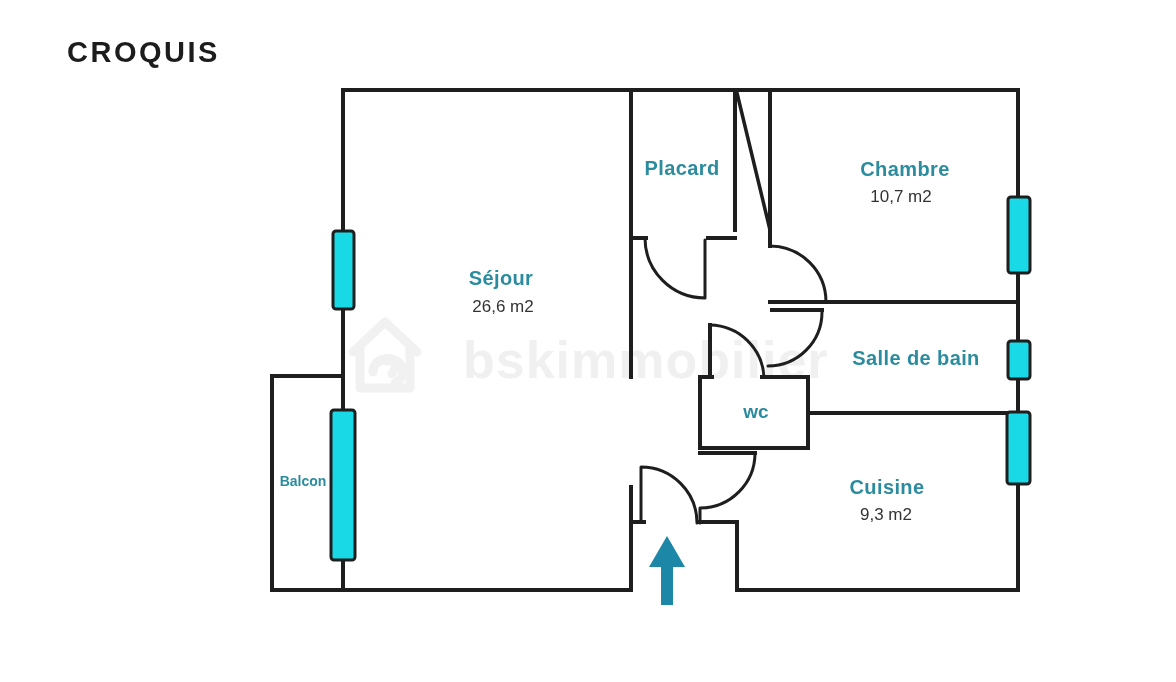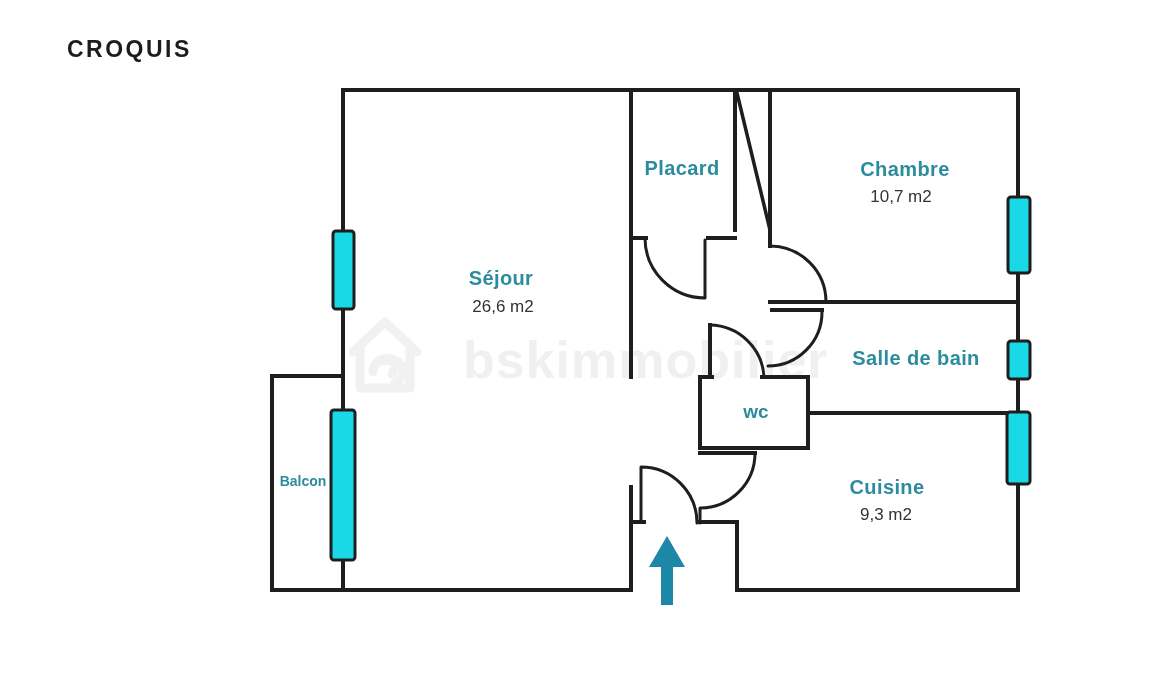--- a/index.html
+++ b/index.html
@@ -12,7 +12,7 @@
   }
   .title{
     position:absolute;left:67px;top:36px;
-    font-size:23px;font-weight:700;letter-spacing:2.5px;
+    font-size:29px;font-weight:700;letter-spacing:2.5px;
     color:#1c1c1c;
   }
   svg{position:absolute;left:0;top:0;}

